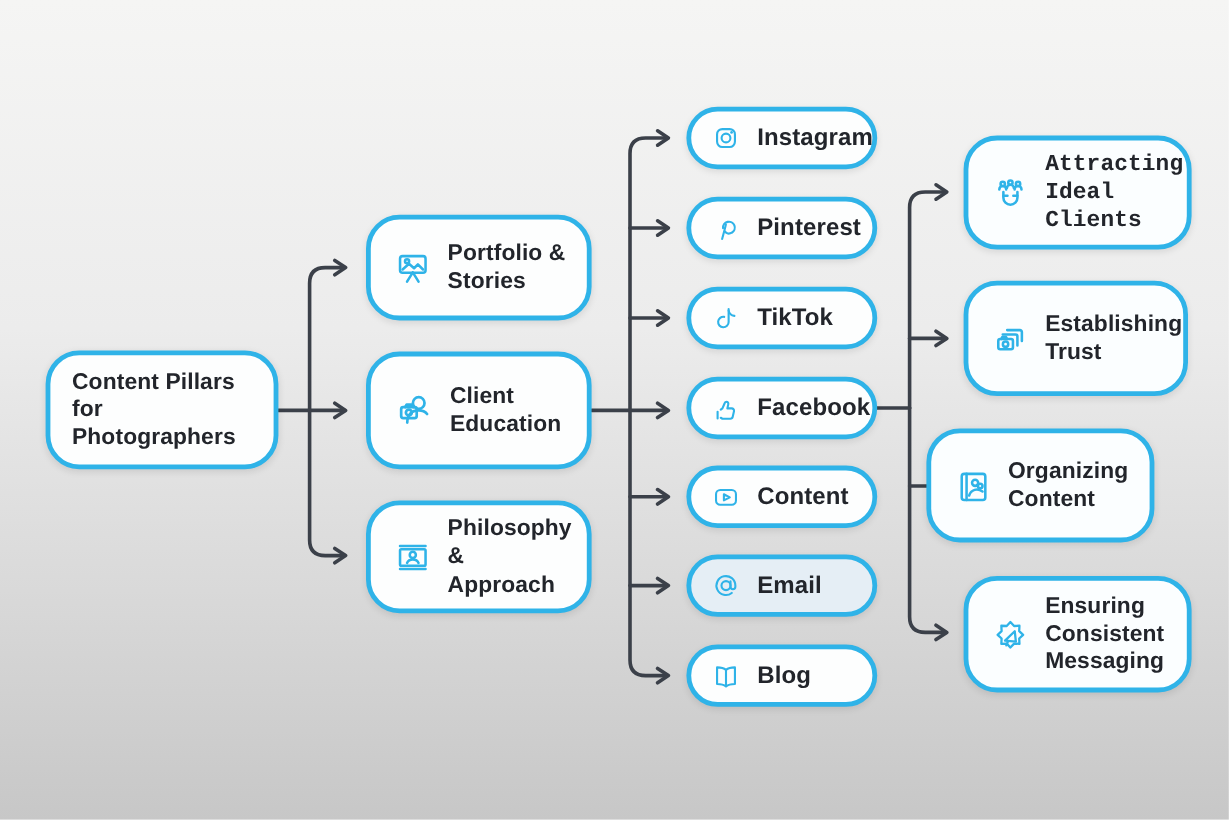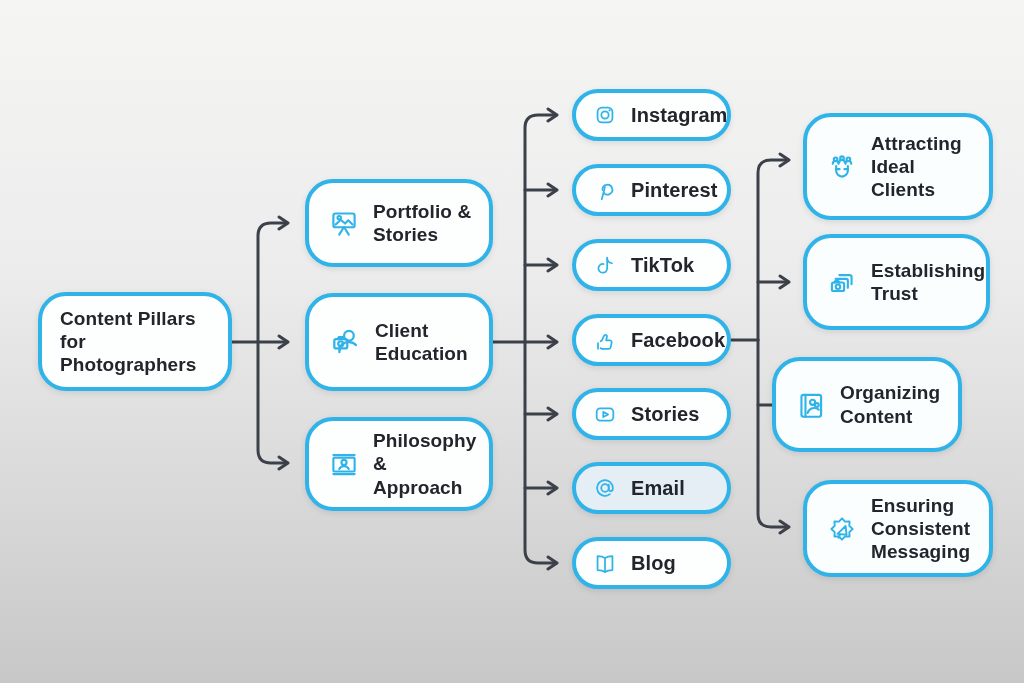--- a/index.html
+++ b/index.html
@@ -41,7 +41,7 @@
   .n-c4{left:572px;top:388px;width:159px;height:52px;}
   .n-c5{left:572px;top:462px;width:159px;height:52px;}
   .n-c6{left:572px;top:537px;width:159px;height:52px;}
-  .n-o0{left:803px;top:113px;width:190px;height:107px;}
+  .n-o0{left:803px;top:113px;width:190px;height:95px;font-family:Liberation Mono, monospace;}
   .n-o1{left:803px;top:234px;width:187px;height:96px;}
   .n-o2{left:772px;top:357px;width:190px;height:95px;}
   .n-o3{left:803px;top:480px;width:190px;height:97px;}

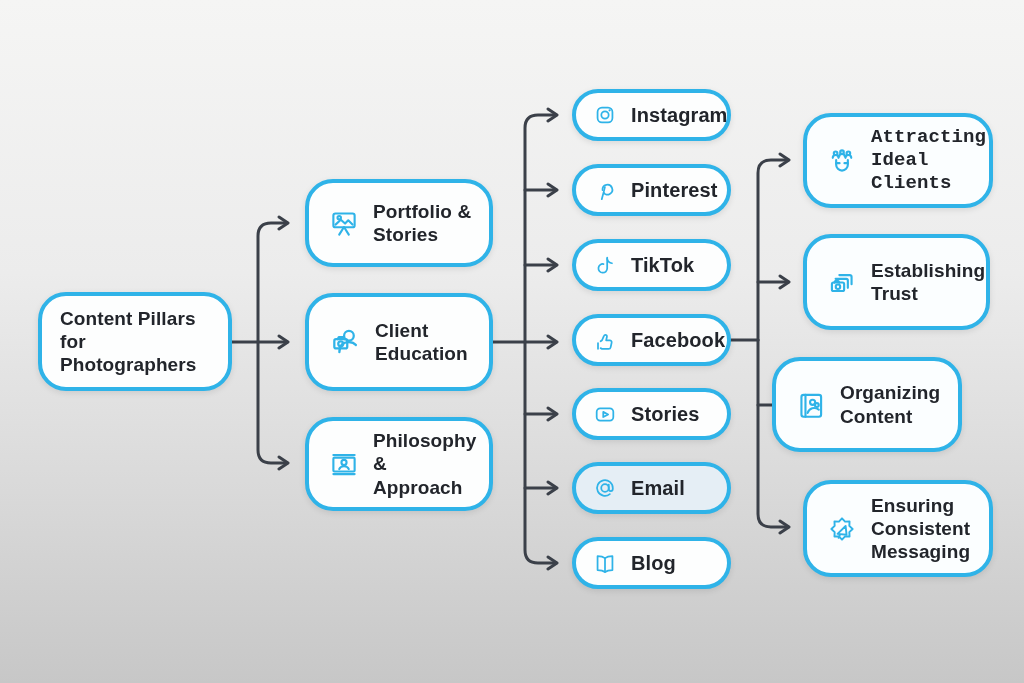--- a/index.html
+++ b/index.html
@@ -170,7 +170,7 @@
         <path d="M14 13.6 l5.6 2.9 -5.6 2.9 z"></path>
       </svg>
     </span>
-    <span class="label">Stories</span>
+    <span class="label">Content</span>
   </div>
 
   <div class="node pill tinted n-c5">

